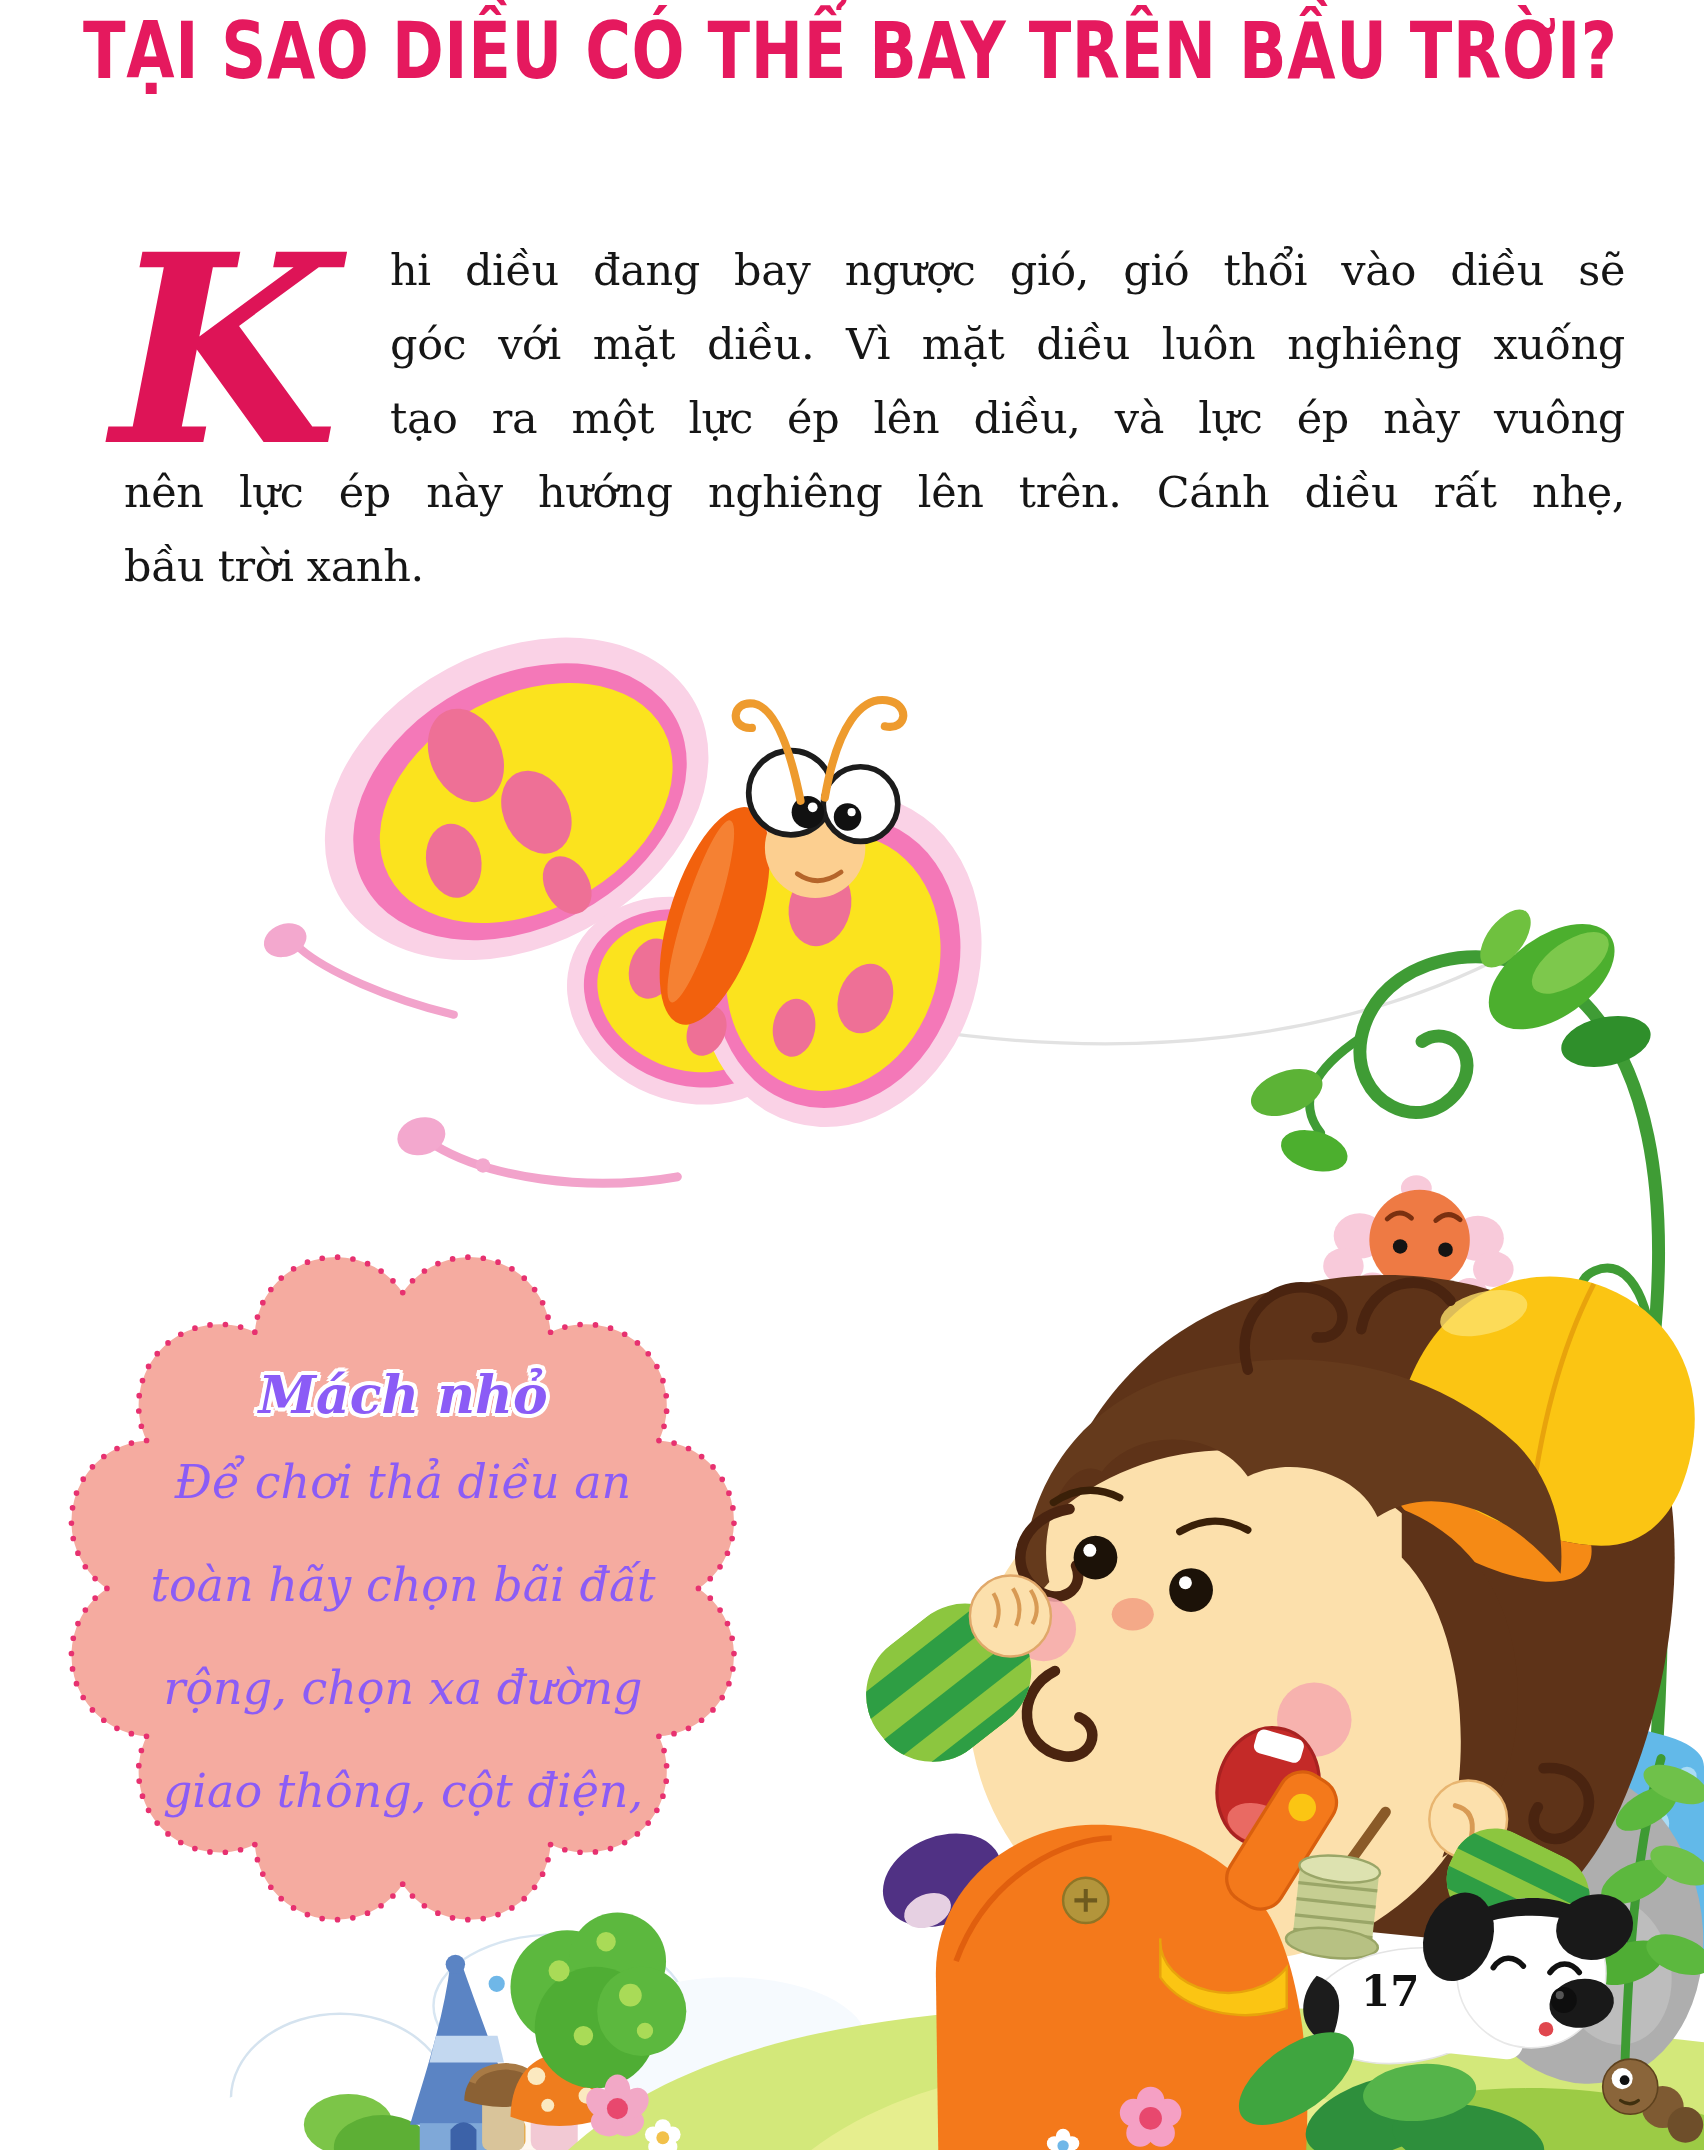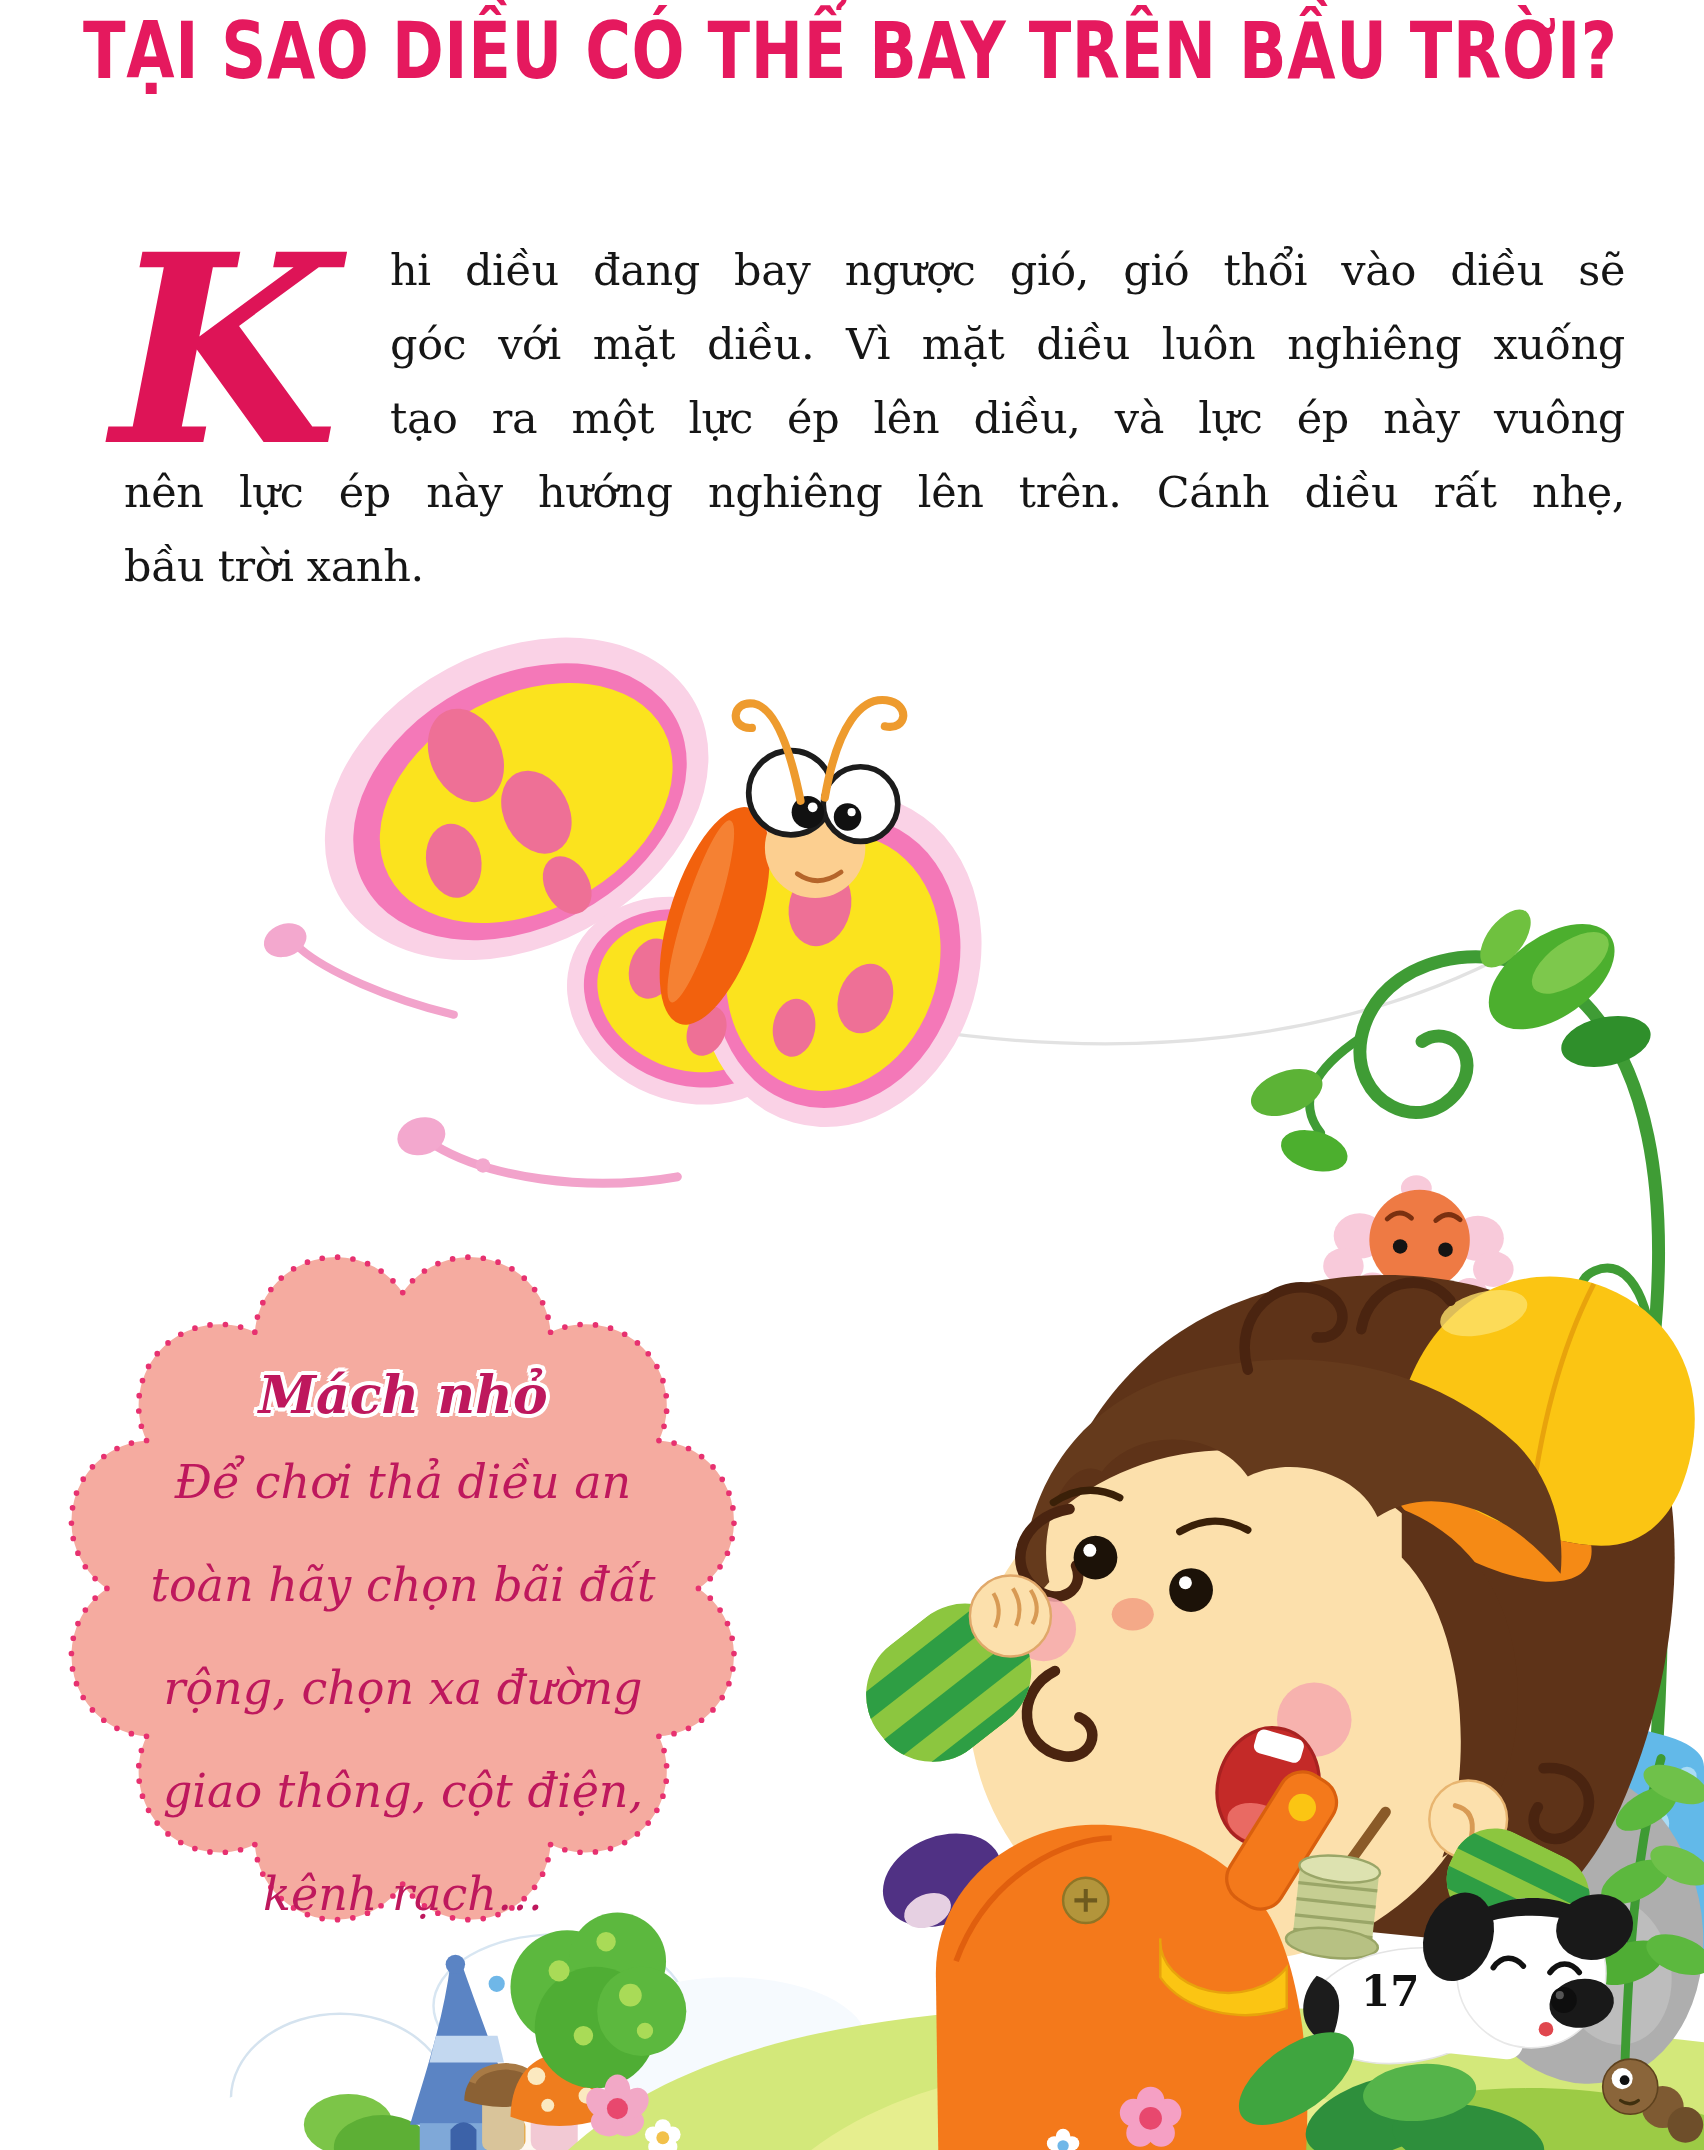--- a/index.html
+++ b/index.html
@@ -15,7 +15,7 @@
         font-size:261px;line-height:0.88;color:#DE1457;}
   .bline{height:74px;line-height:74px;font-size:43px;letter-spacing:-0.4px;margin-left:43px;}
   .jline{text-align:justify;text-align-last:justify;}
-  .callout-text{position:absolute;left:122px;top:1358px;width:562px;text-align:center;color:#be185d;}
+  .callout-text{position:absolute;left:122px;top:1358px;width:562px;text-align:center;color:#8b5cf6;}
   .callout-title{font-family:"DejaVu Serif",serif;font-style:italic;font-weight:bold;
         font-size:52px;line-height:73px;
         text-shadow:-3.2px -3.2px 0 #fff,3.2px -3.2px 0 #fff,-3.2px 3.2px 0 #fff,3.2px 3.2px 0 #fff,

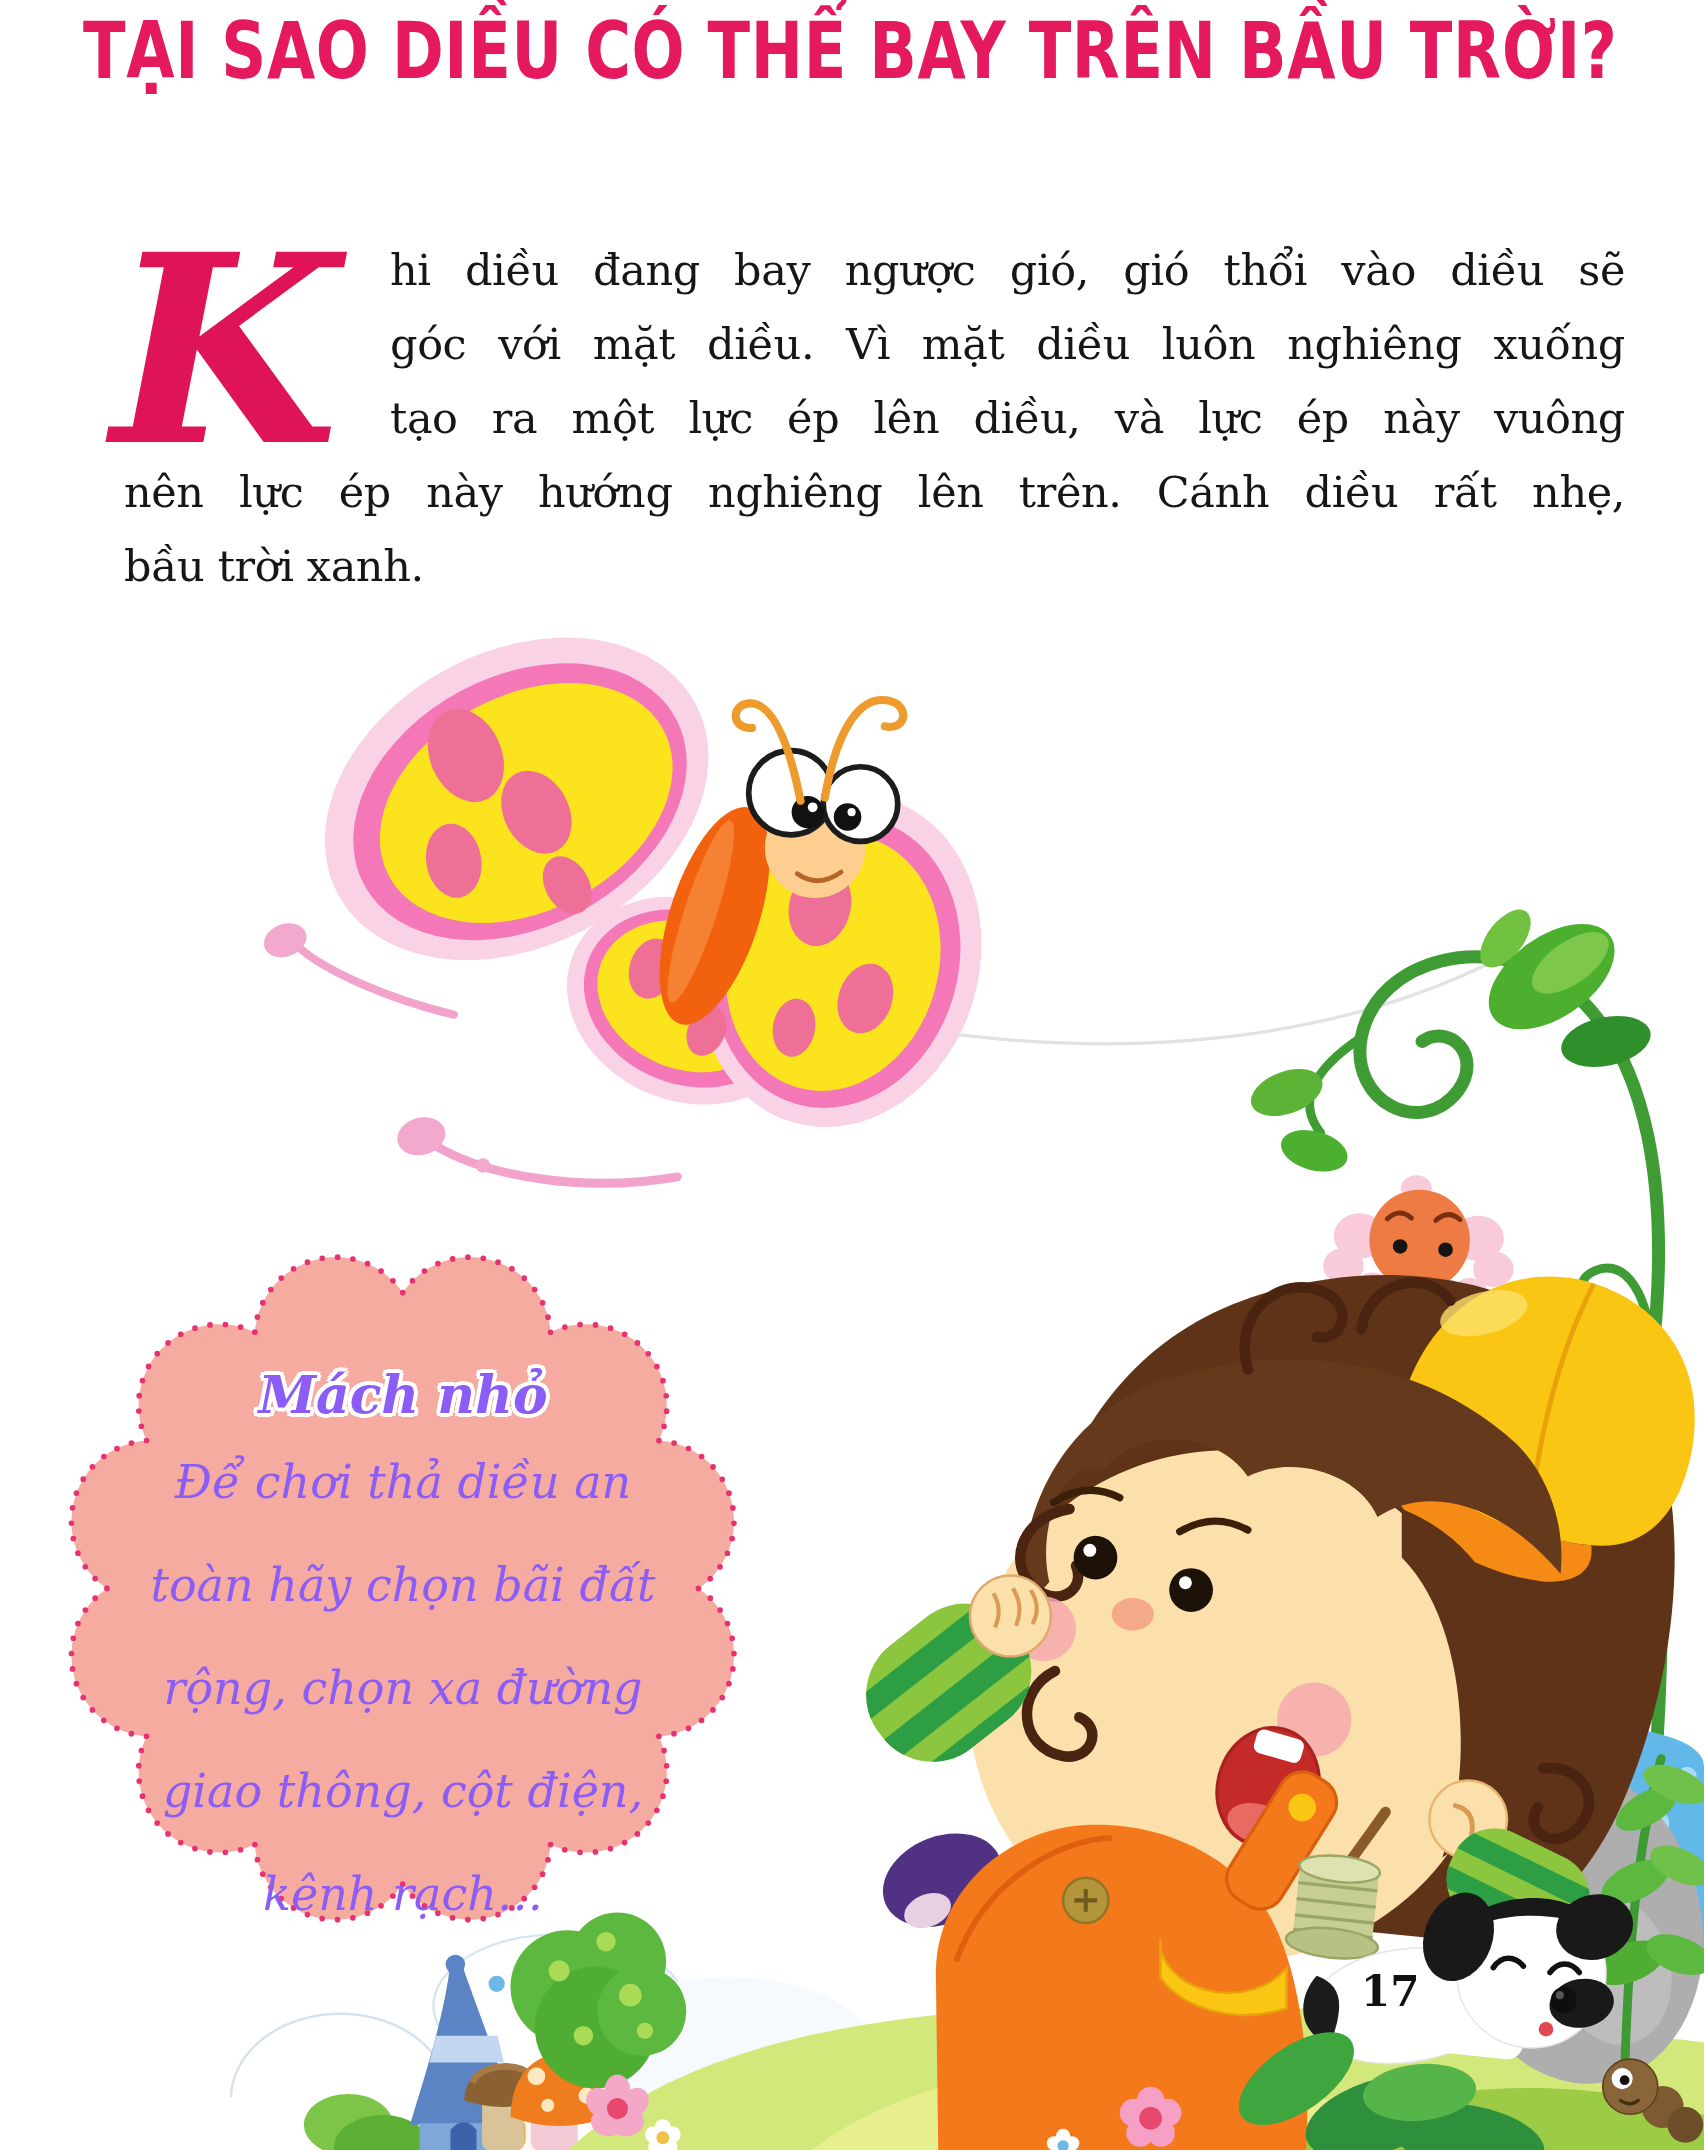--- a/index.html
+++ b/index.html
@@ -372,7 +372,6 @@
     <div class="cline">toàn hãy chọn bãi đất</div>
     <div class="cline">rộng, chọn xa đường</div>
     <div class="cline">giao thông, cột điện,</div>
-    <div class="cline">kênh rạch…</div>
   </div>
 
   <div class="pagenum">17</div>

